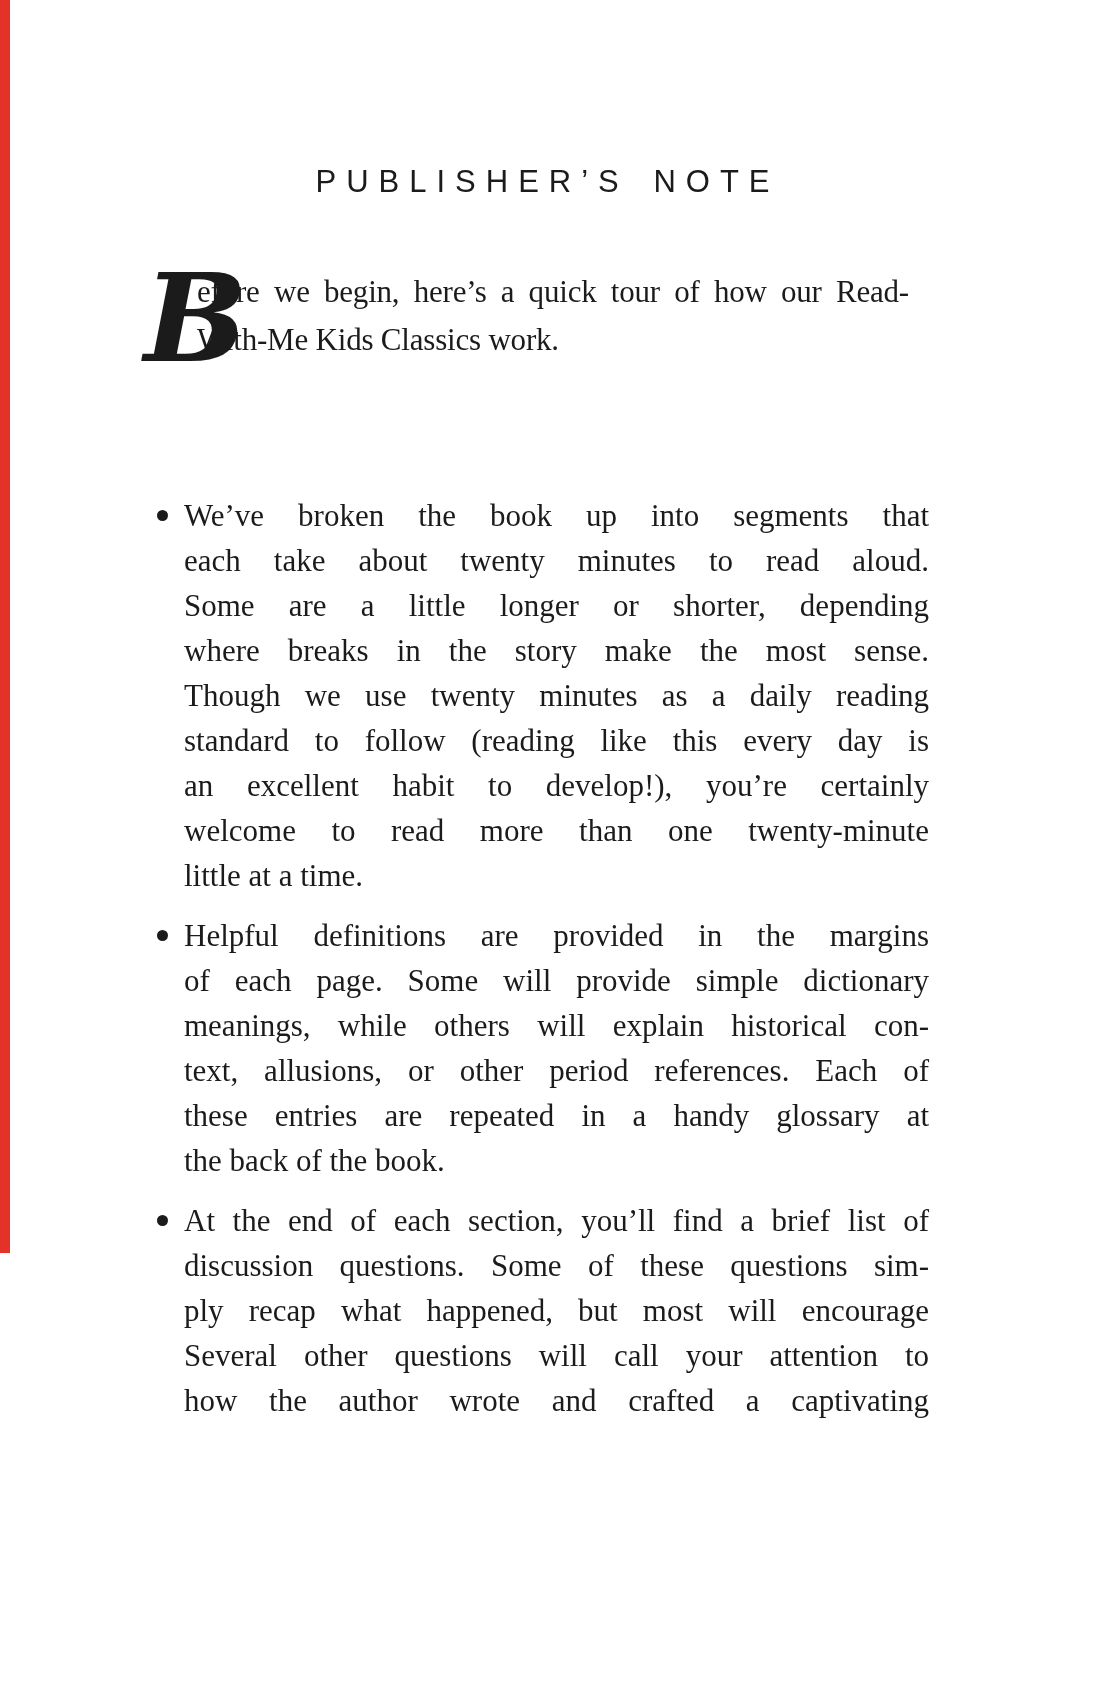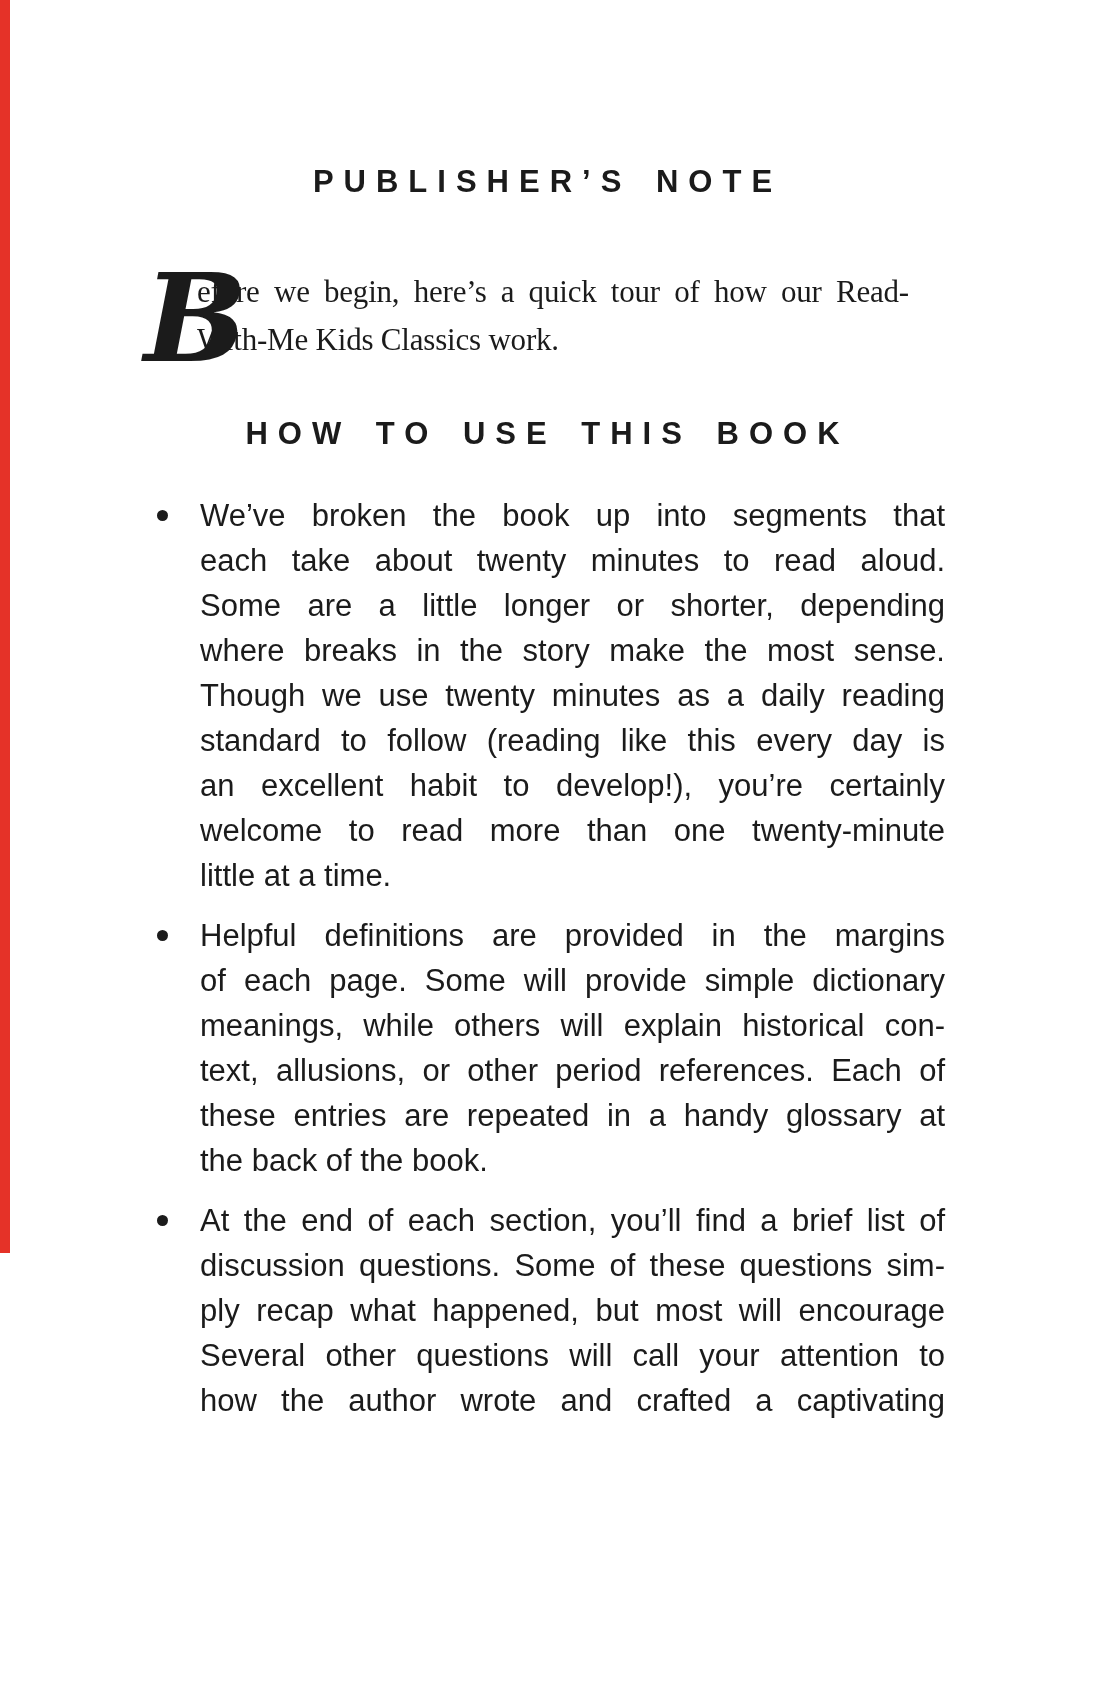--- a/index.html
+++ b/index.html
@@ -12,7 +12,7 @@
 
   .page-title{
     position:absolute;top:166px;left:0;width:100%;text-align:center;
-    font-weight:bold;font-size:31px;line-height:31px;
+    font-weight:normal;font-size:31px;line-height:31px;
     letter-spacing:10px;word-spacing:6px;white-space:nowrap;
   }
 

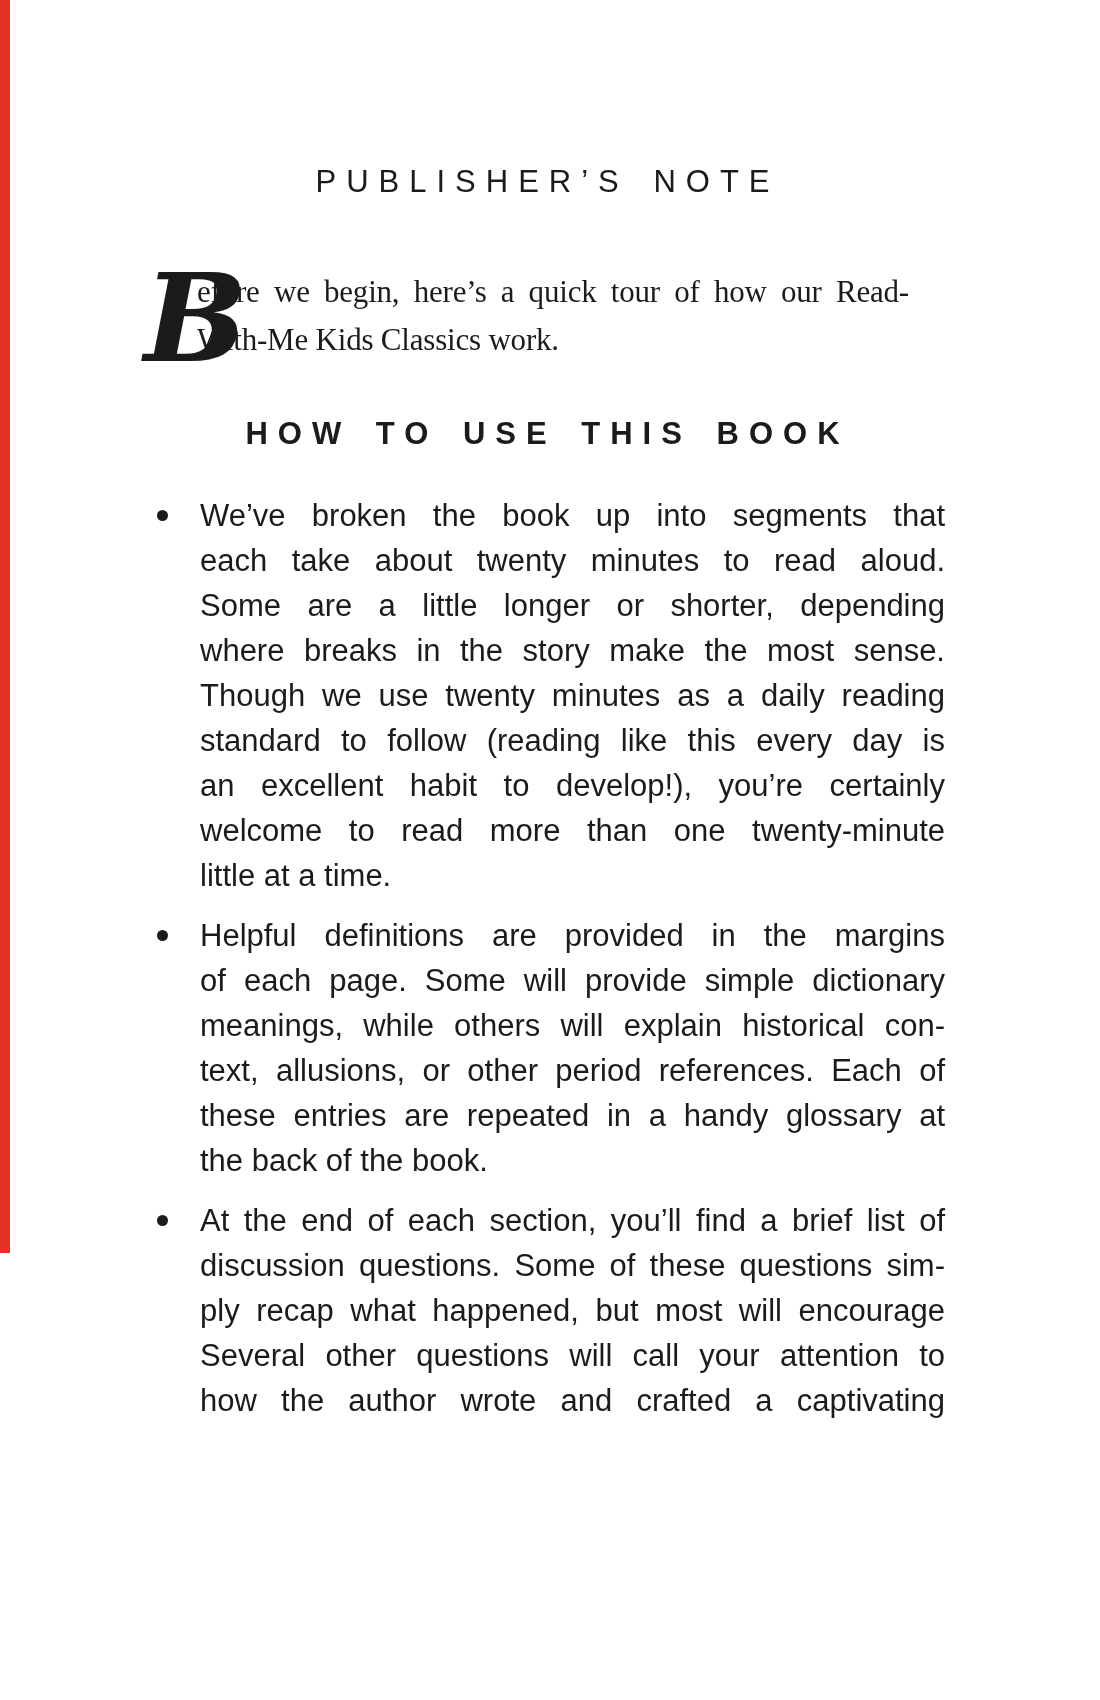--- a/index.html
+++ b/index.html
@@ -61,7 +61,6 @@
     <div class="line last">With-Me Kids Classics work.</div>
   </div>
 
-  <div class="section-heading">HOW TO USE THIS BOOK</div>
 
   <div class="bullets">
 

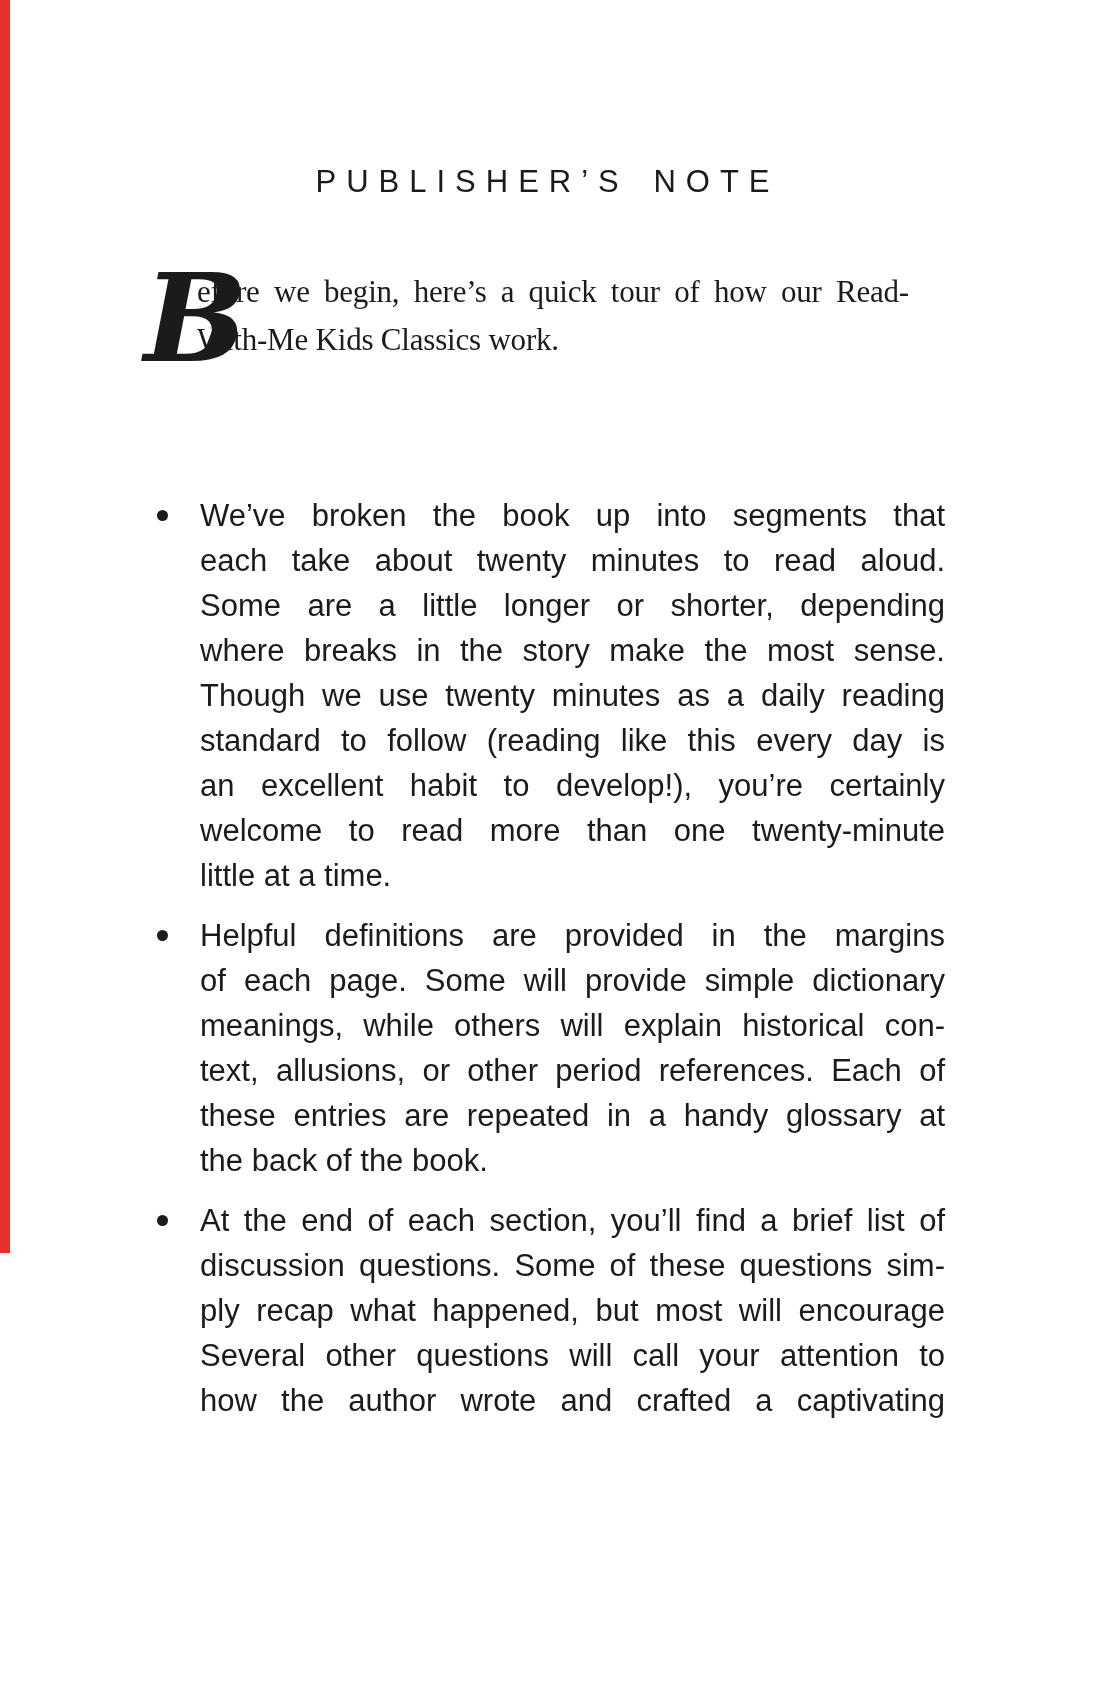--- a/index.html
+++ b/index.html
@@ -40,8 +40,8 @@
     border-radius:50%;background:#1b1b1b;
   }
   .bullet-item .line{
-    margin-left:50px;width:745px;height:45px;line-height:45px;
-    font-size:31px;letter-spacing:0;
+    margin-left:34px;width:745px;height:45px;line-height:45px;
+    font-size:31px;letter-spacing:0;font-family:Liberation Serif, serif;
   }
   .j{text-align:justify;text-align-last:justify;text-justify:inter-word}
   .last{text-align:left;text-align-last:left}

